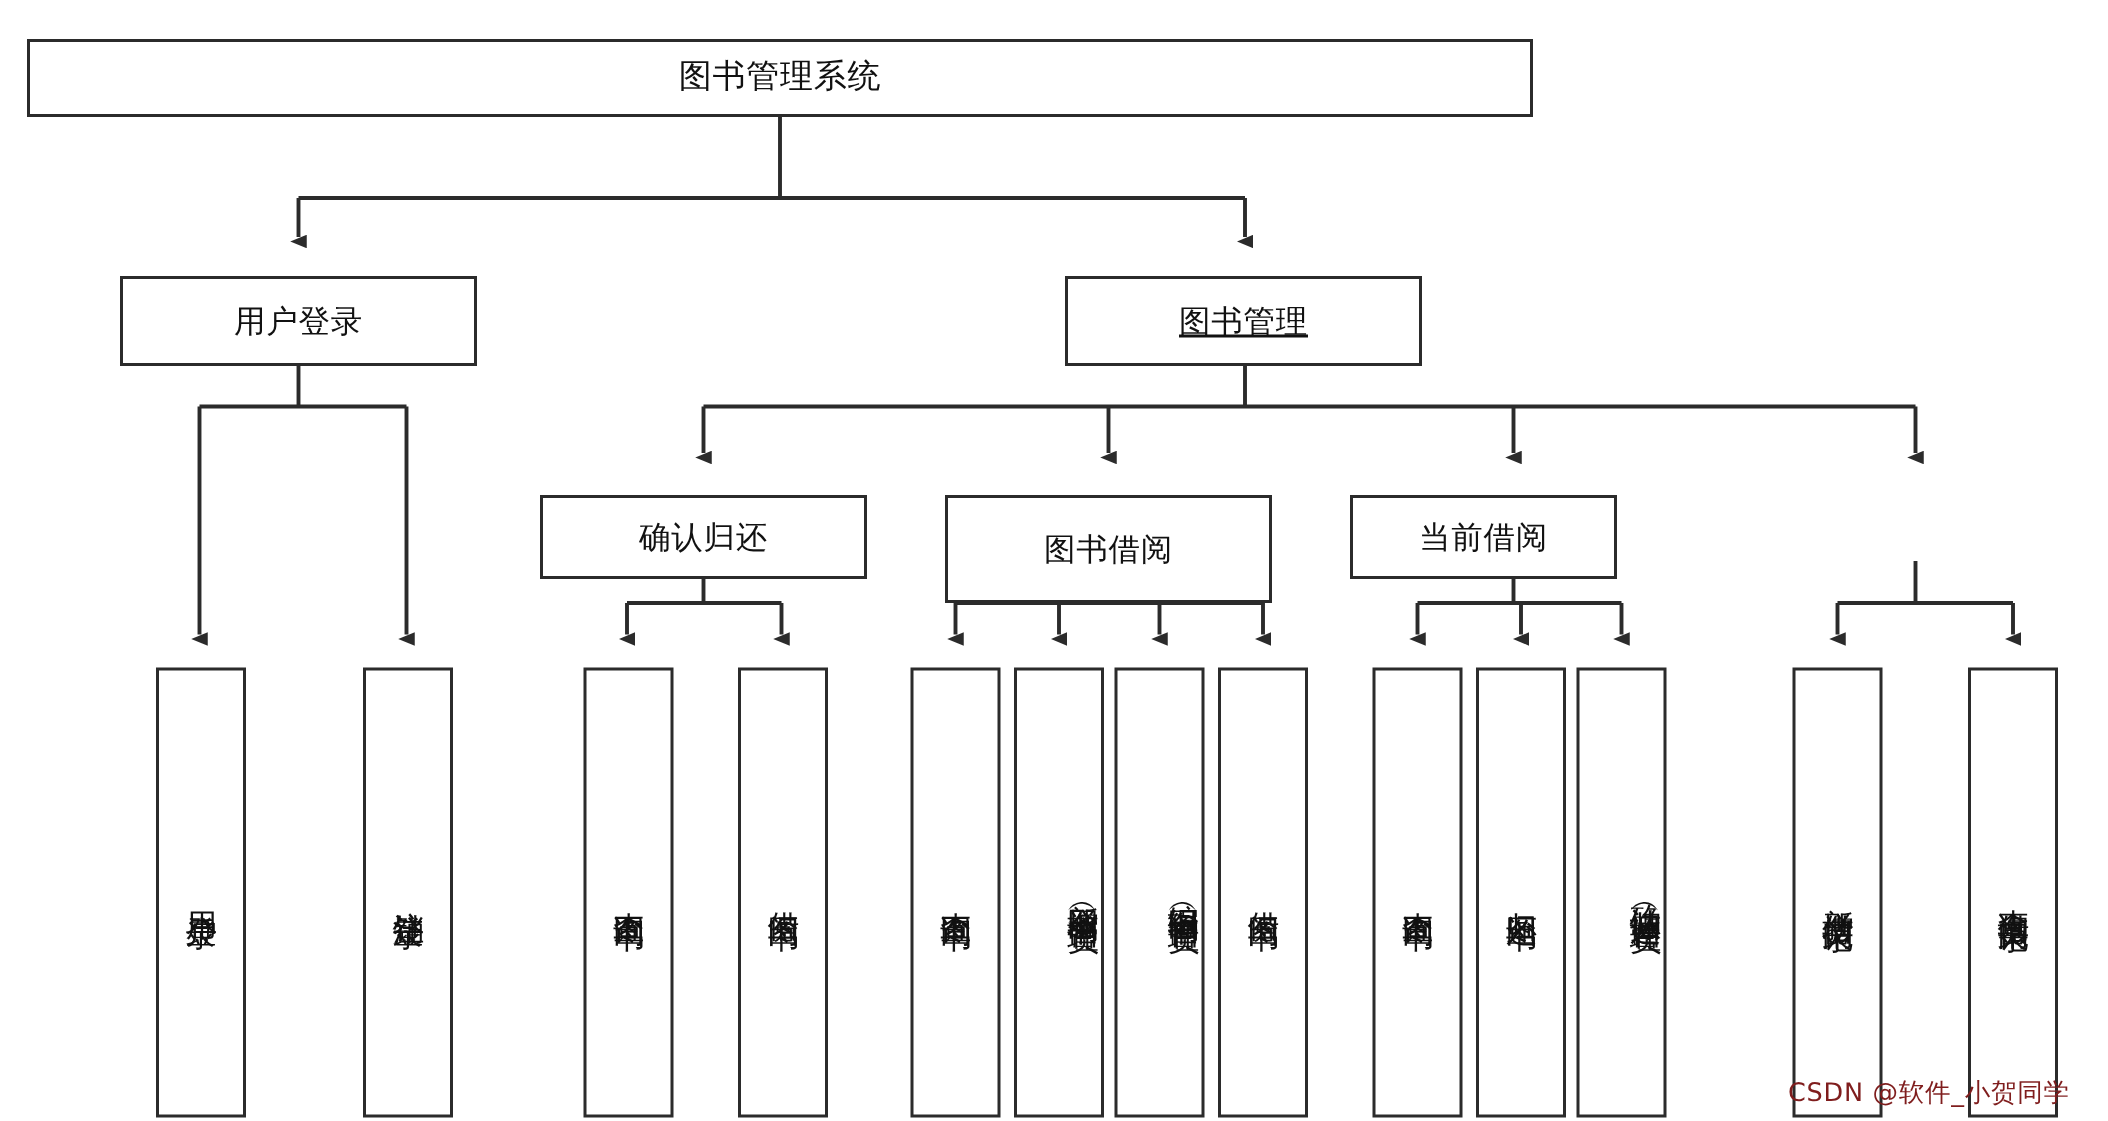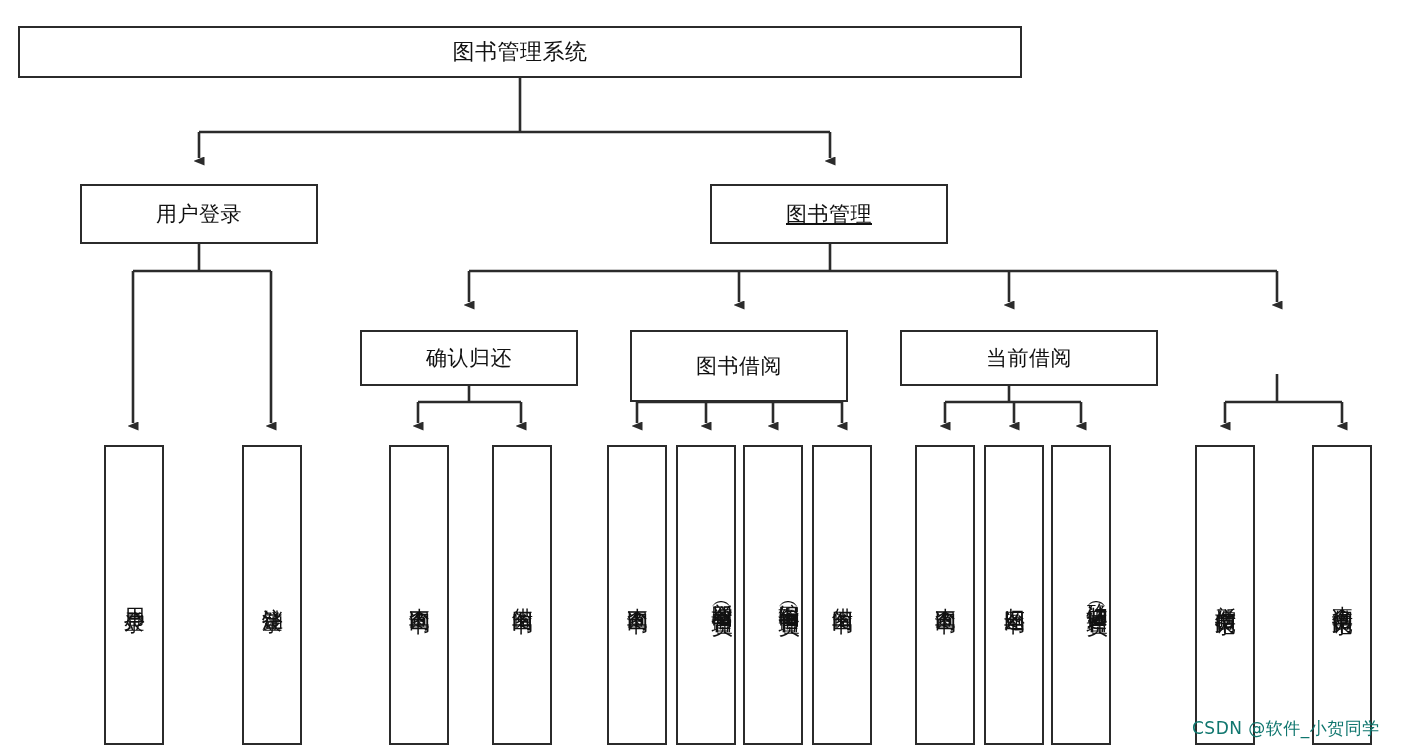--- a/index.html
+++ b/index.html
@@ -140,7 +140,7 @@
     <span>图书借阅</span>
   </div>
 
-  <div class="node h" style="left:900px; top:318px; width:258px; height:56px;">
+  <div class="node h" style="left:900px; top:318px; width:178px; height:56px;">
     <span>当前借阅</span>
   </div>
 

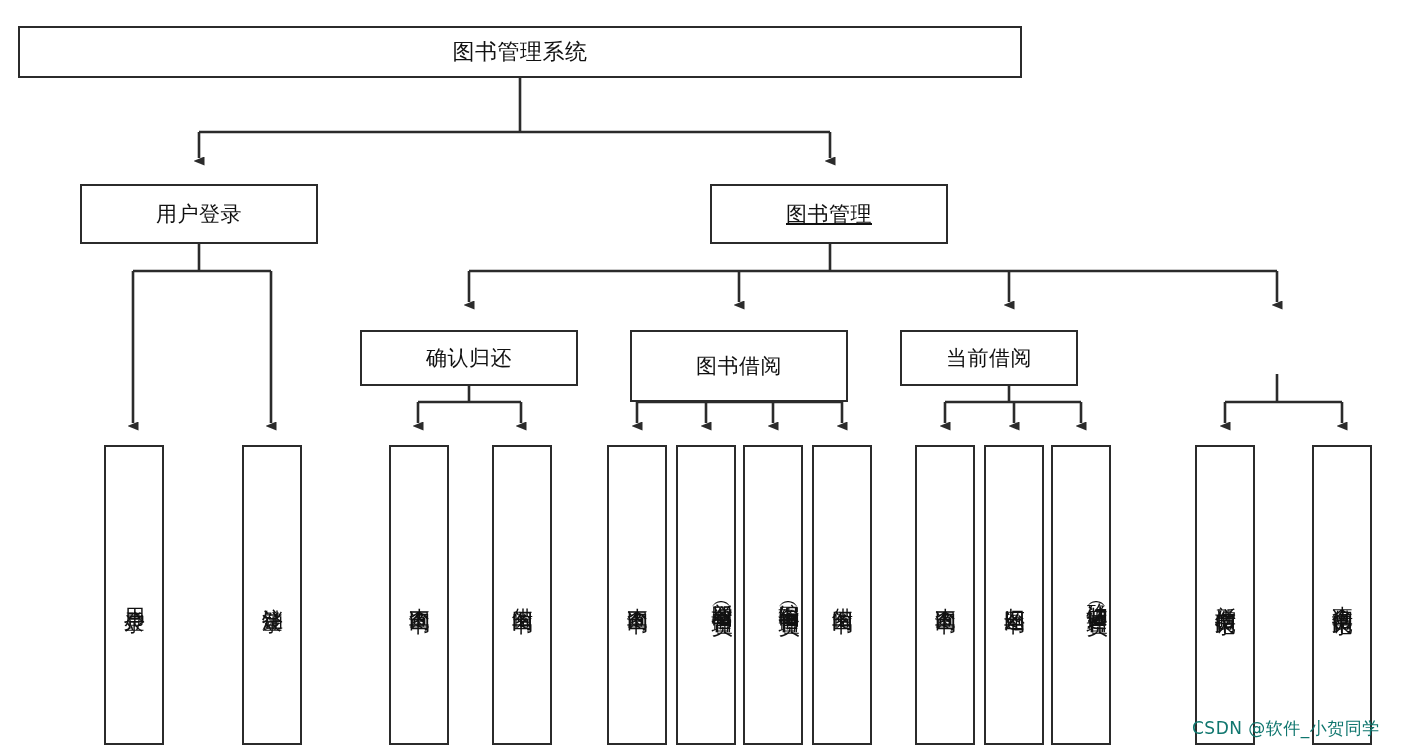--- a/index.html
+++ b/index.html
@@ -57,7 +57,7 @@
   .watermark {
     position: absolute;
     font-size: 17px;
-    color: #0f766e;
+    color: #7f1d1d;
     white-space: nowrap;
     letter-spacing: 0.5px;
   }

